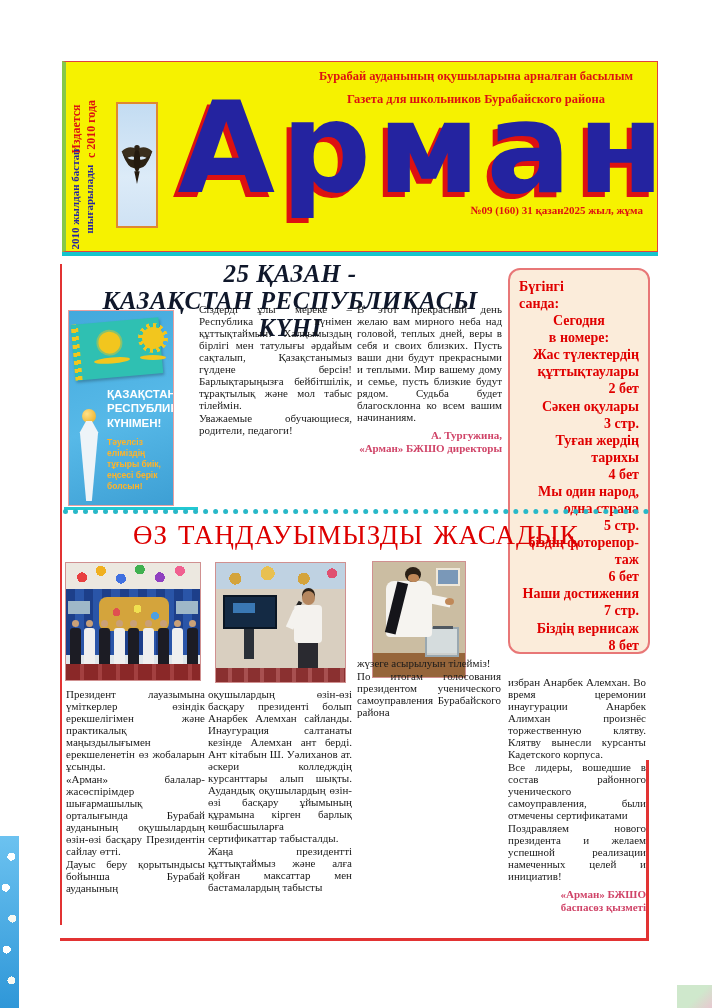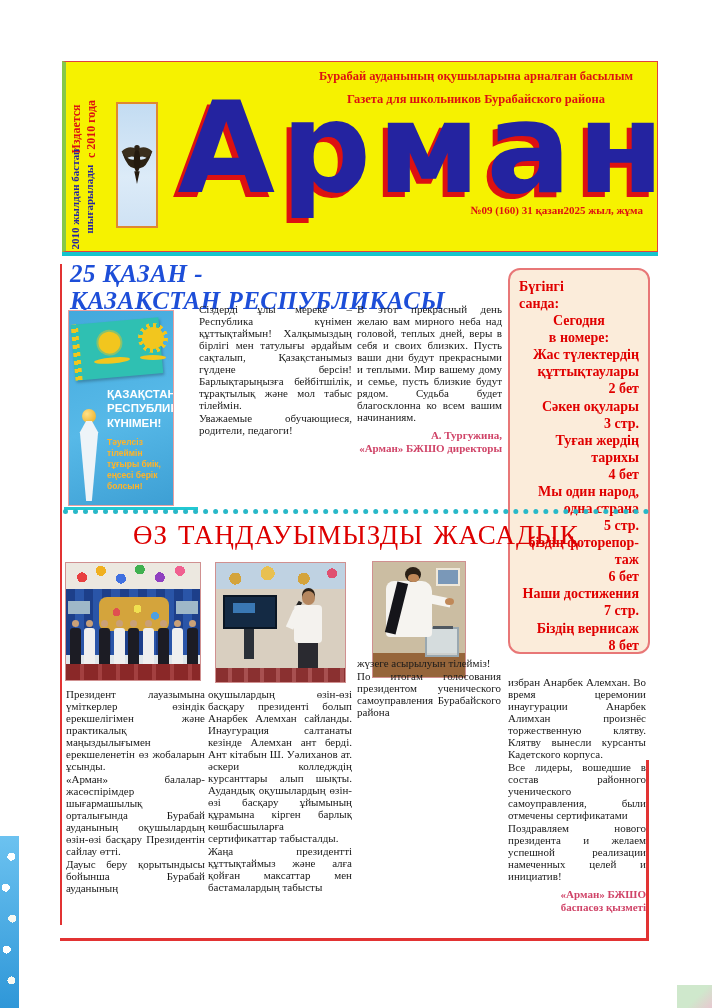--- a/index.html
+++ b/index.html
@@ -34,7 +34,7 @@
 
   
   .red-vline-left{position:absolute;left:60px;top:264px;width:2px;height:661px;background:#e23333;}
-  .headline{position:absolute;left:70px;top:260px;width:440px;color:#1d4ed8;
+  .headline{position:absolute;left:70px;top:260px;width:440px;text-align:center;color:#0f172a;
             font-weight:bold;font-style:italic;font-size:25px;line-height:1.08;letter-spacing:.5px;}
 
   

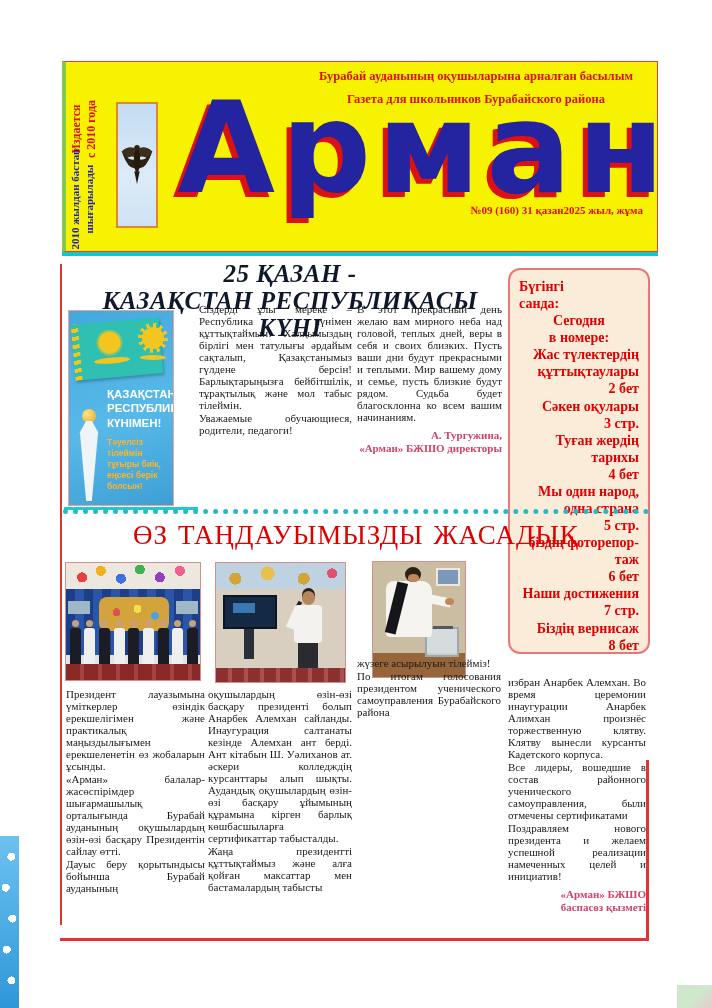--- a/index.html
+++ b/index.html
@@ -249,7 +249,7 @@
       <span>КҮНІМЕН!</span>
     </div>
     <div class="poster-t2">
-      <span>Тәуелсіз тілеймін</span><br>
+      <span>Тәуелсіз еліміздің</span><br>
       <span>тұғыры биік,</span><br>
       <span>еңсесі берік болсын!</span>
     </div>

